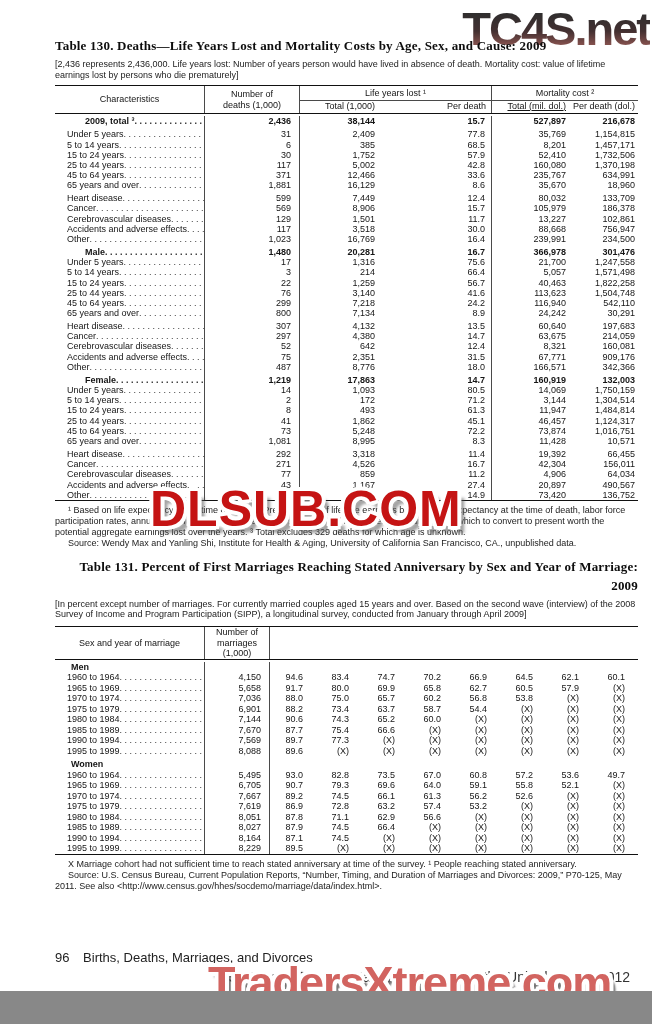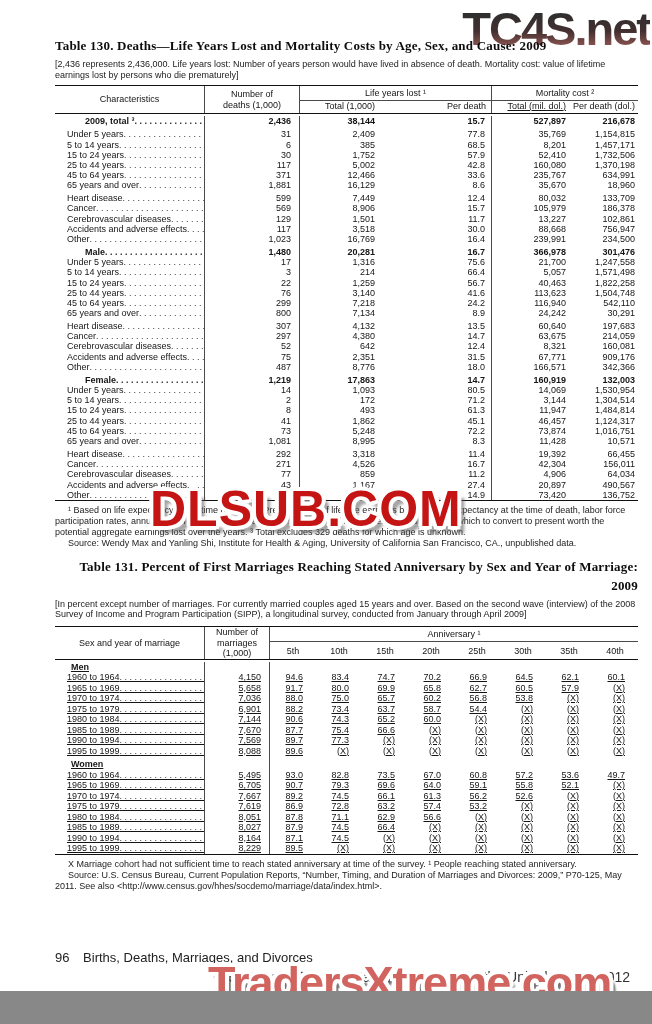--- a/index.html
+++ b/index.html
@@ -368,7 +368,7 @@
           <span class="c c2">1,093</span>
           <span class="c c3">80.5</span>
           <span class="c c4">14,069</span>
-          <span class="c c5">1,530,954</span>
+          <span class="c c5">1,750,159</span>
         </div>
         <div class="row">
           <span class="c0">

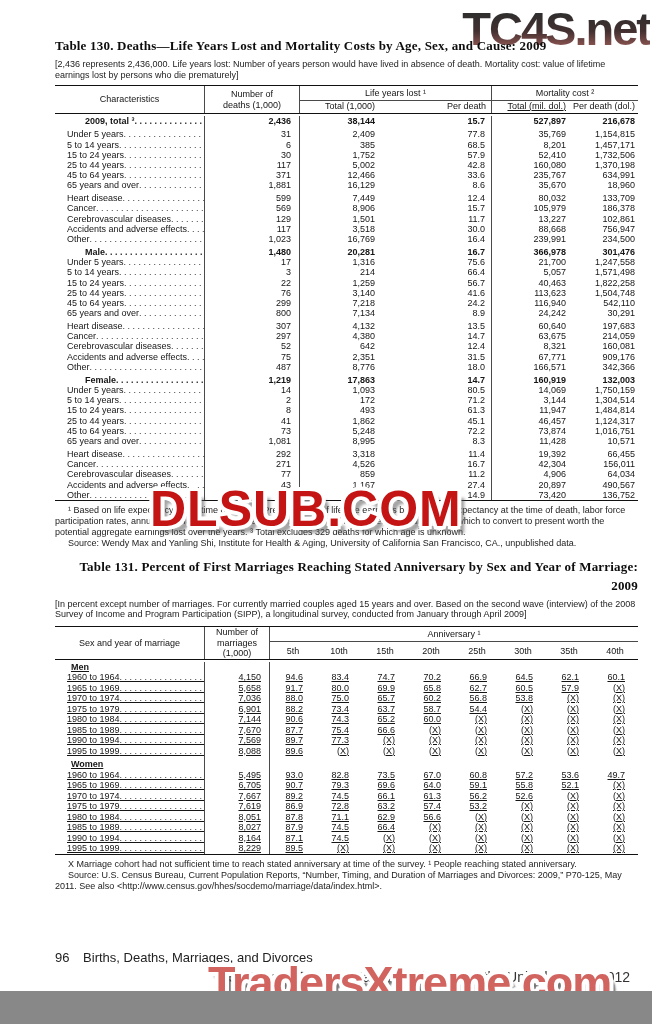--- a/index.html
+++ b/index.html
@@ -487,19 +487,6 @@
         <span>marriages</span>
         <span>(1,000)</span>
       </div>
-      <div class="hgroup">
-        <span class="gl">Anniversary ¹</span>
-        <div class="hsub hsubA" id="t131-anniv-cols">
-            <span class="ah">5th</span>
-            <span class="ah">10th</span>
-            <span class="ah">15th</span>
-            <span class="ah">20th</span>
-            <span class="ah">25th</span>
-            <span class="ah">30th</span>
-            <span class="ah">35th</span>
-            <span class="ah">40th</span>
-          </div>
-      </div>
     </div>
     <div class="tbody" id="t131-body">
         <div class="row sec">

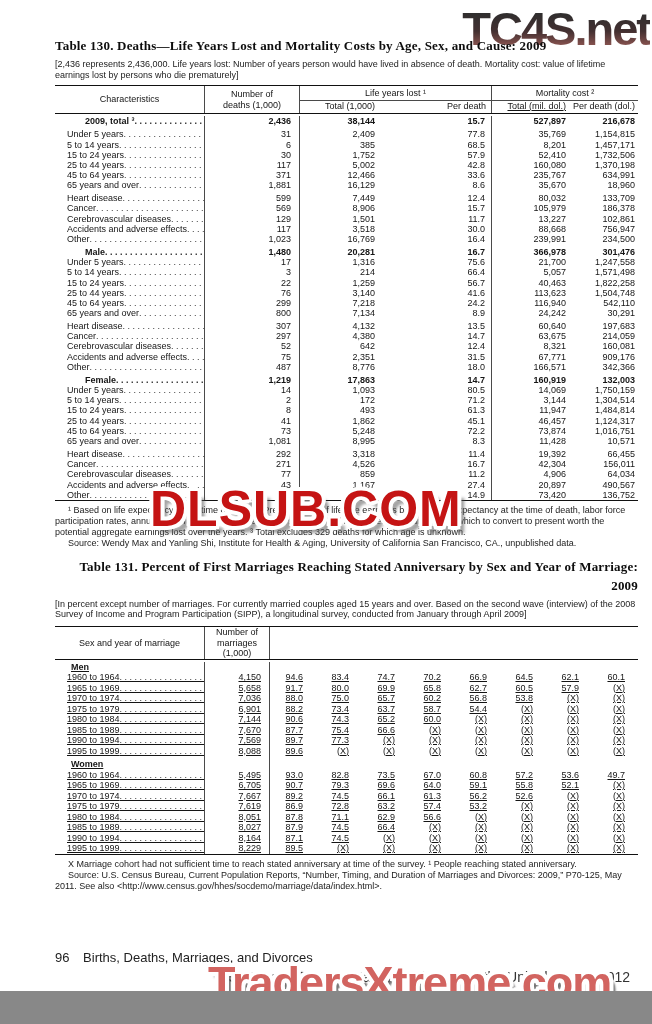--- a/index.html
+++ b/index.html
@@ -53,7 +53,7 @@
   #t131-head{grid-template-columns:150px 65px 368px;margin-top:6px;}
   #t131-head .hsubA{grid-template-columns:repeat(8,46px);}
   #t131-head .hsubA span{justify-content:center;padding-bottom:2px;}
-  #t131-body{padding-top:2px;text-decoration:underline;}
+  #t131-body{padding-top:2px;}
   #t131-body .c0{border-right:1px solid #4a4a4a;}
   #t131-body .c1{border-right:1px solid #4a4a4a;padding-right:8px;}
   #t131-body .ca{padding-right:13px;}

